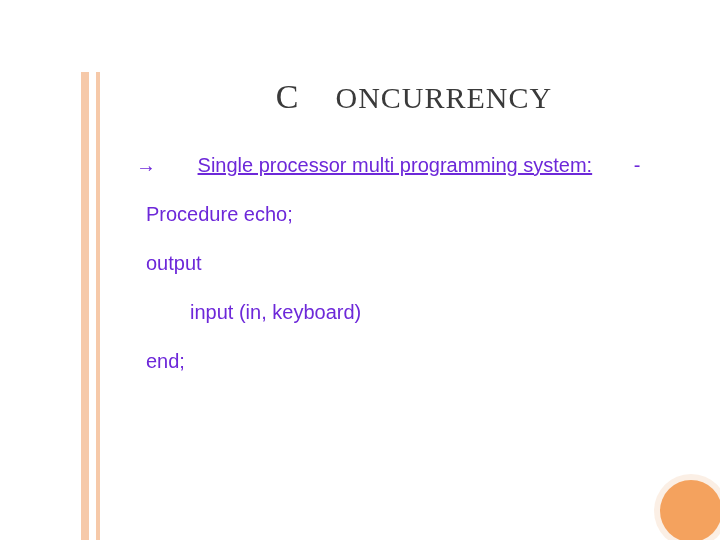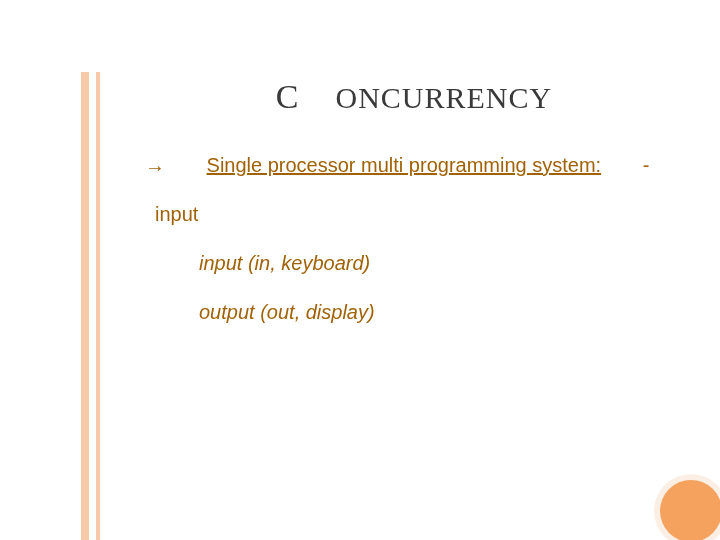--- a/index.html
+++ b/index.html
@@ -55,9 +55,9 @@
   .content {
     position: absolute;
     top: 60px;
-    left: 37px;
+    left: 28px;
     right: 40px;
-    color: #a16207;
+    color: #6d28d9;
     font-size: 20px;
     line-height: 1.55;
   }

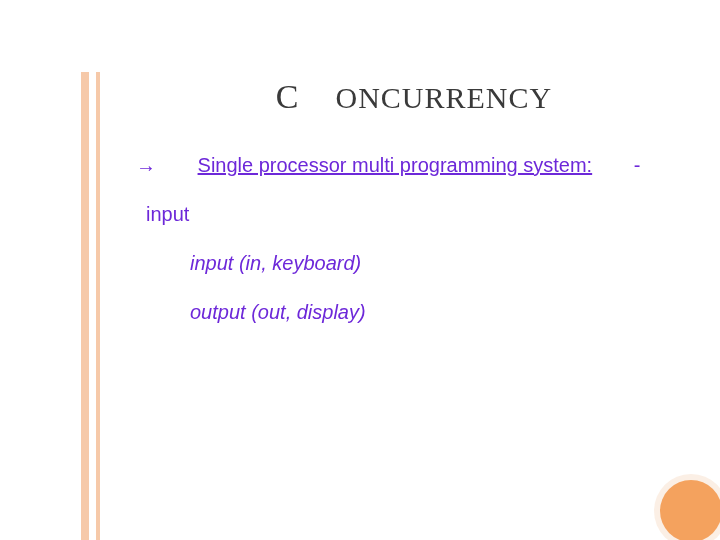--- a/index.html
+++ b/index.html
@@ -95,6 +95,7 @@
       <span>→</span>
       <span class="heading">Single processor multi programming system:</span><span> -</span>
     </div>
+    <div class="indent1">Procedure echo;</div>
     <div class="indent1">input</div>
     <div class="indent2">input (in, keyboard)</div>
     <div class="indent2">output (out, display)</div>

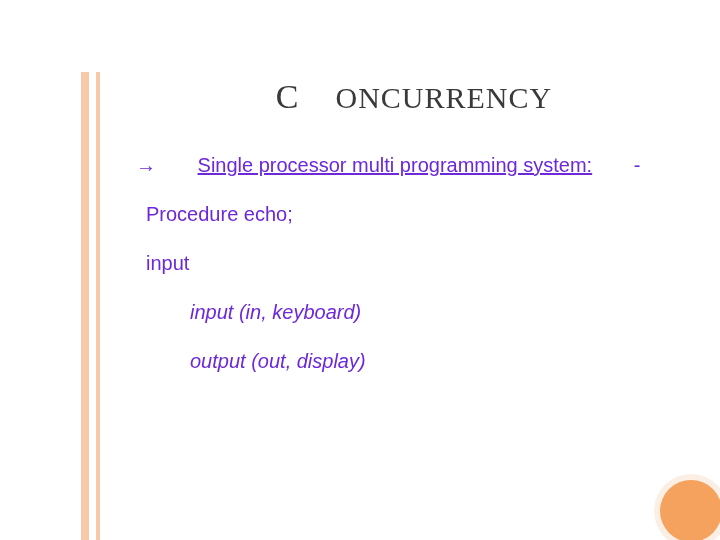--- a/index.html
+++ b/index.html
@@ -96,7 +96,7 @@
       <span class="heading">Single processor multi programming system:</span><span> -</span>
     </div>
     <div class="indent1">Procedure echo;</div>
-    <div class="indent1">input</div>
+    <div class="indent1">output</div>
     <div class="indent2">input (in, keyboard)</div>
     <div class="indent2">output (out, display)</div>
   </div>

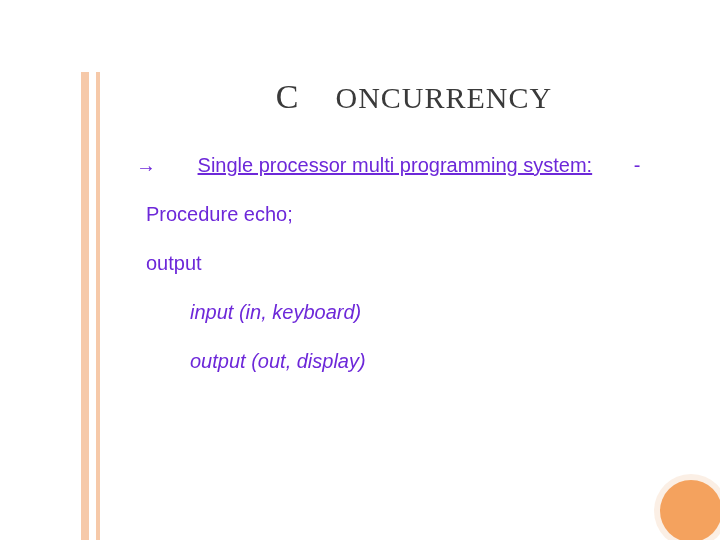--- a/index.html
+++ b/index.html
@@ -65,7 +65,7 @@
     text-decoration: underline;
   }
   .indent1 { padding-left: 28px; }
-  .indent2 { padding-left: 72px; font-style: italic; }
+  .indent2 { padding-left: 72px; }
   .circle {
     position: absolute;
     right: 34px;

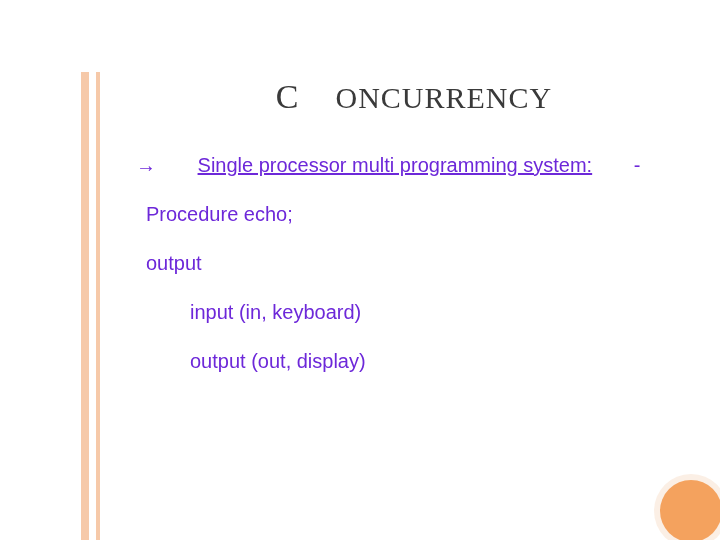--- a/index.html
+++ b/index.html
@@ -99,6 +99,7 @@
     <div class="indent1">output</div>
     <div class="indent2">input (in, keyboard)</div>
     <div class="indent2">output (out, display)</div>
+    <div class="indent1">end;</div>
   </div>
 
   <div class="circle"></div>

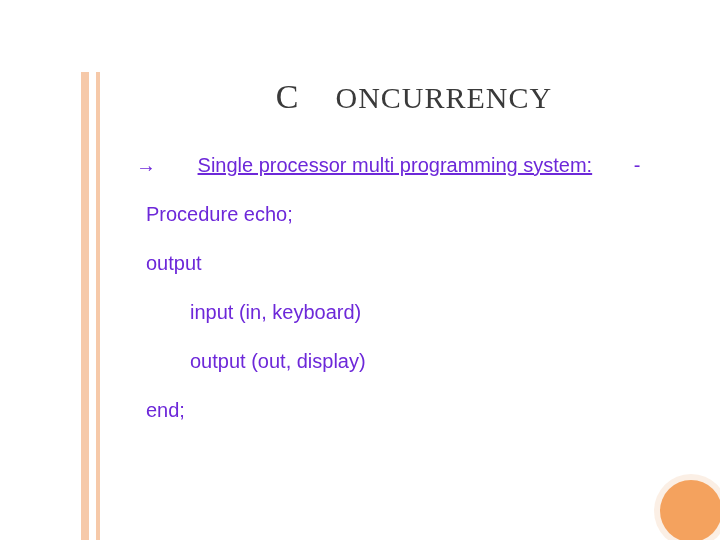--- a/index.html
+++ b/index.html
@@ -98,7 +98,6 @@
     <div class="indent1">Procedure echo;</div>
     <div class="indent1">output</div>
     <div class="indent2">input (in, keyboard)</div>
-    <div class="indent2">output (out, display)</div>
     <div class="indent1">end;</div>
   </div>
 

